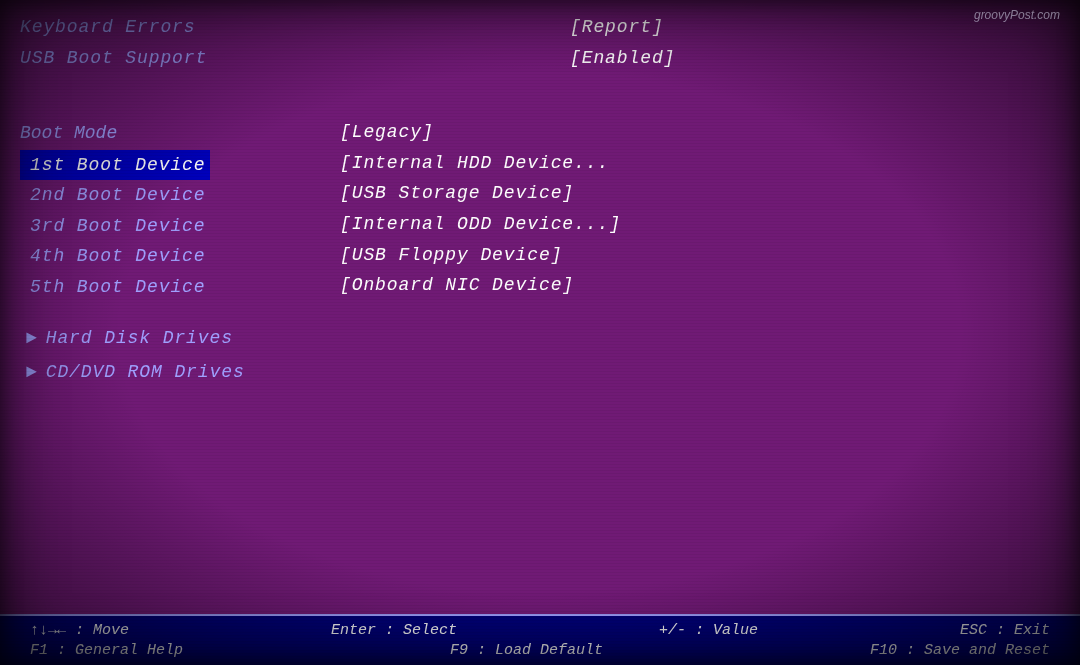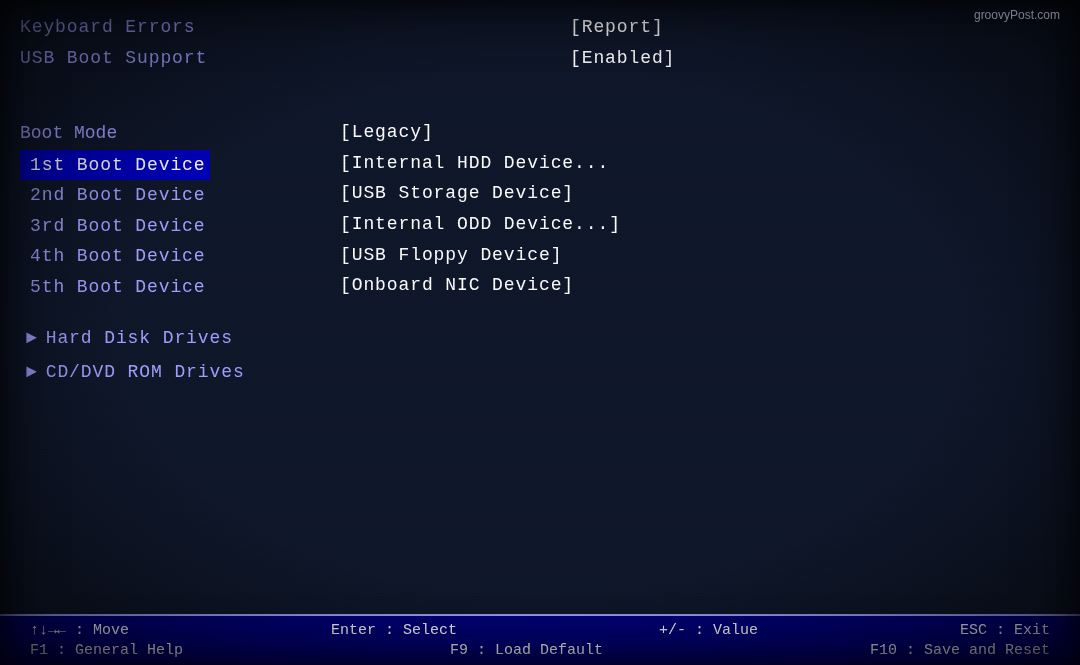--- a/index.html
+++ b/index.html
@@ -16,7 +16,8 @@
     .bios-outer {
       position: absolute;
       top: 0; left: 0; right: 0; bottom: 0;
-      background: #0f172a;
+      background: #701a75;
+      font-style: italic;
     }
 
     

